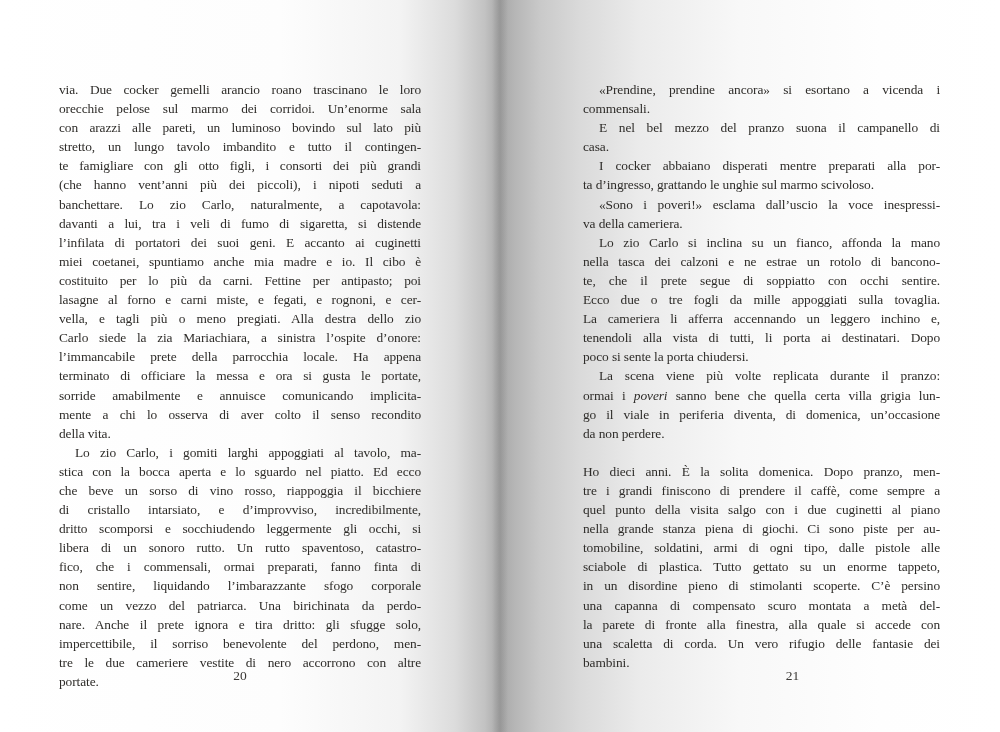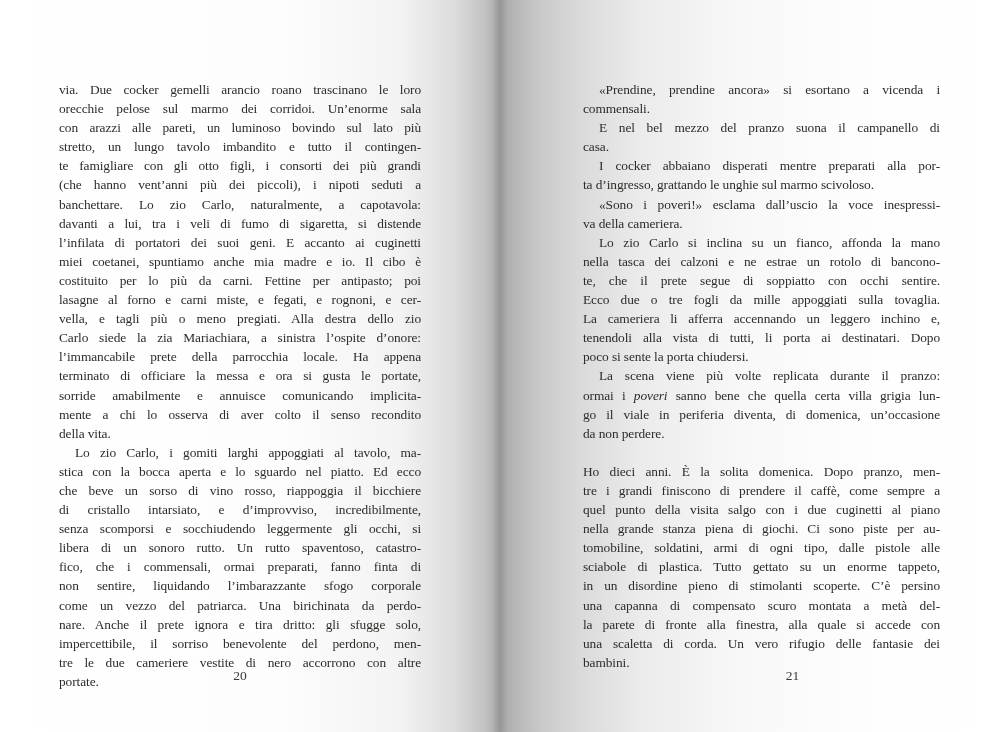--- a/index.html
+++ b/index.html
@@ -107,7 +107,7 @@
           <div class="line">stica con la bocca aperta e lo sguardo nel piatto. Ed ecco</div>
           <div class="line">che beve un sorso di vino rosso, riappoggia il bicchiere</div>
           <div class="line">di cristallo intarsiato, e d’improvviso, incredibilmente,</div>
-          <div class="line">senza scomporsi e socchiudendo leggermente gli occhi, si</div>
+          <div class="line">dritto scomporsi e socchiudendo leggermente gli occhi, si</div>
           <div class="line">libera di un sonoro rutto. Un rutto spaventoso, catastro-</div>
           <div class="line">fico, che i commensali, ormai preparati, fanno finta di</div>
           <div class="line">non sentire, liquidando l’imbarazzante sfogo corporale</div>

